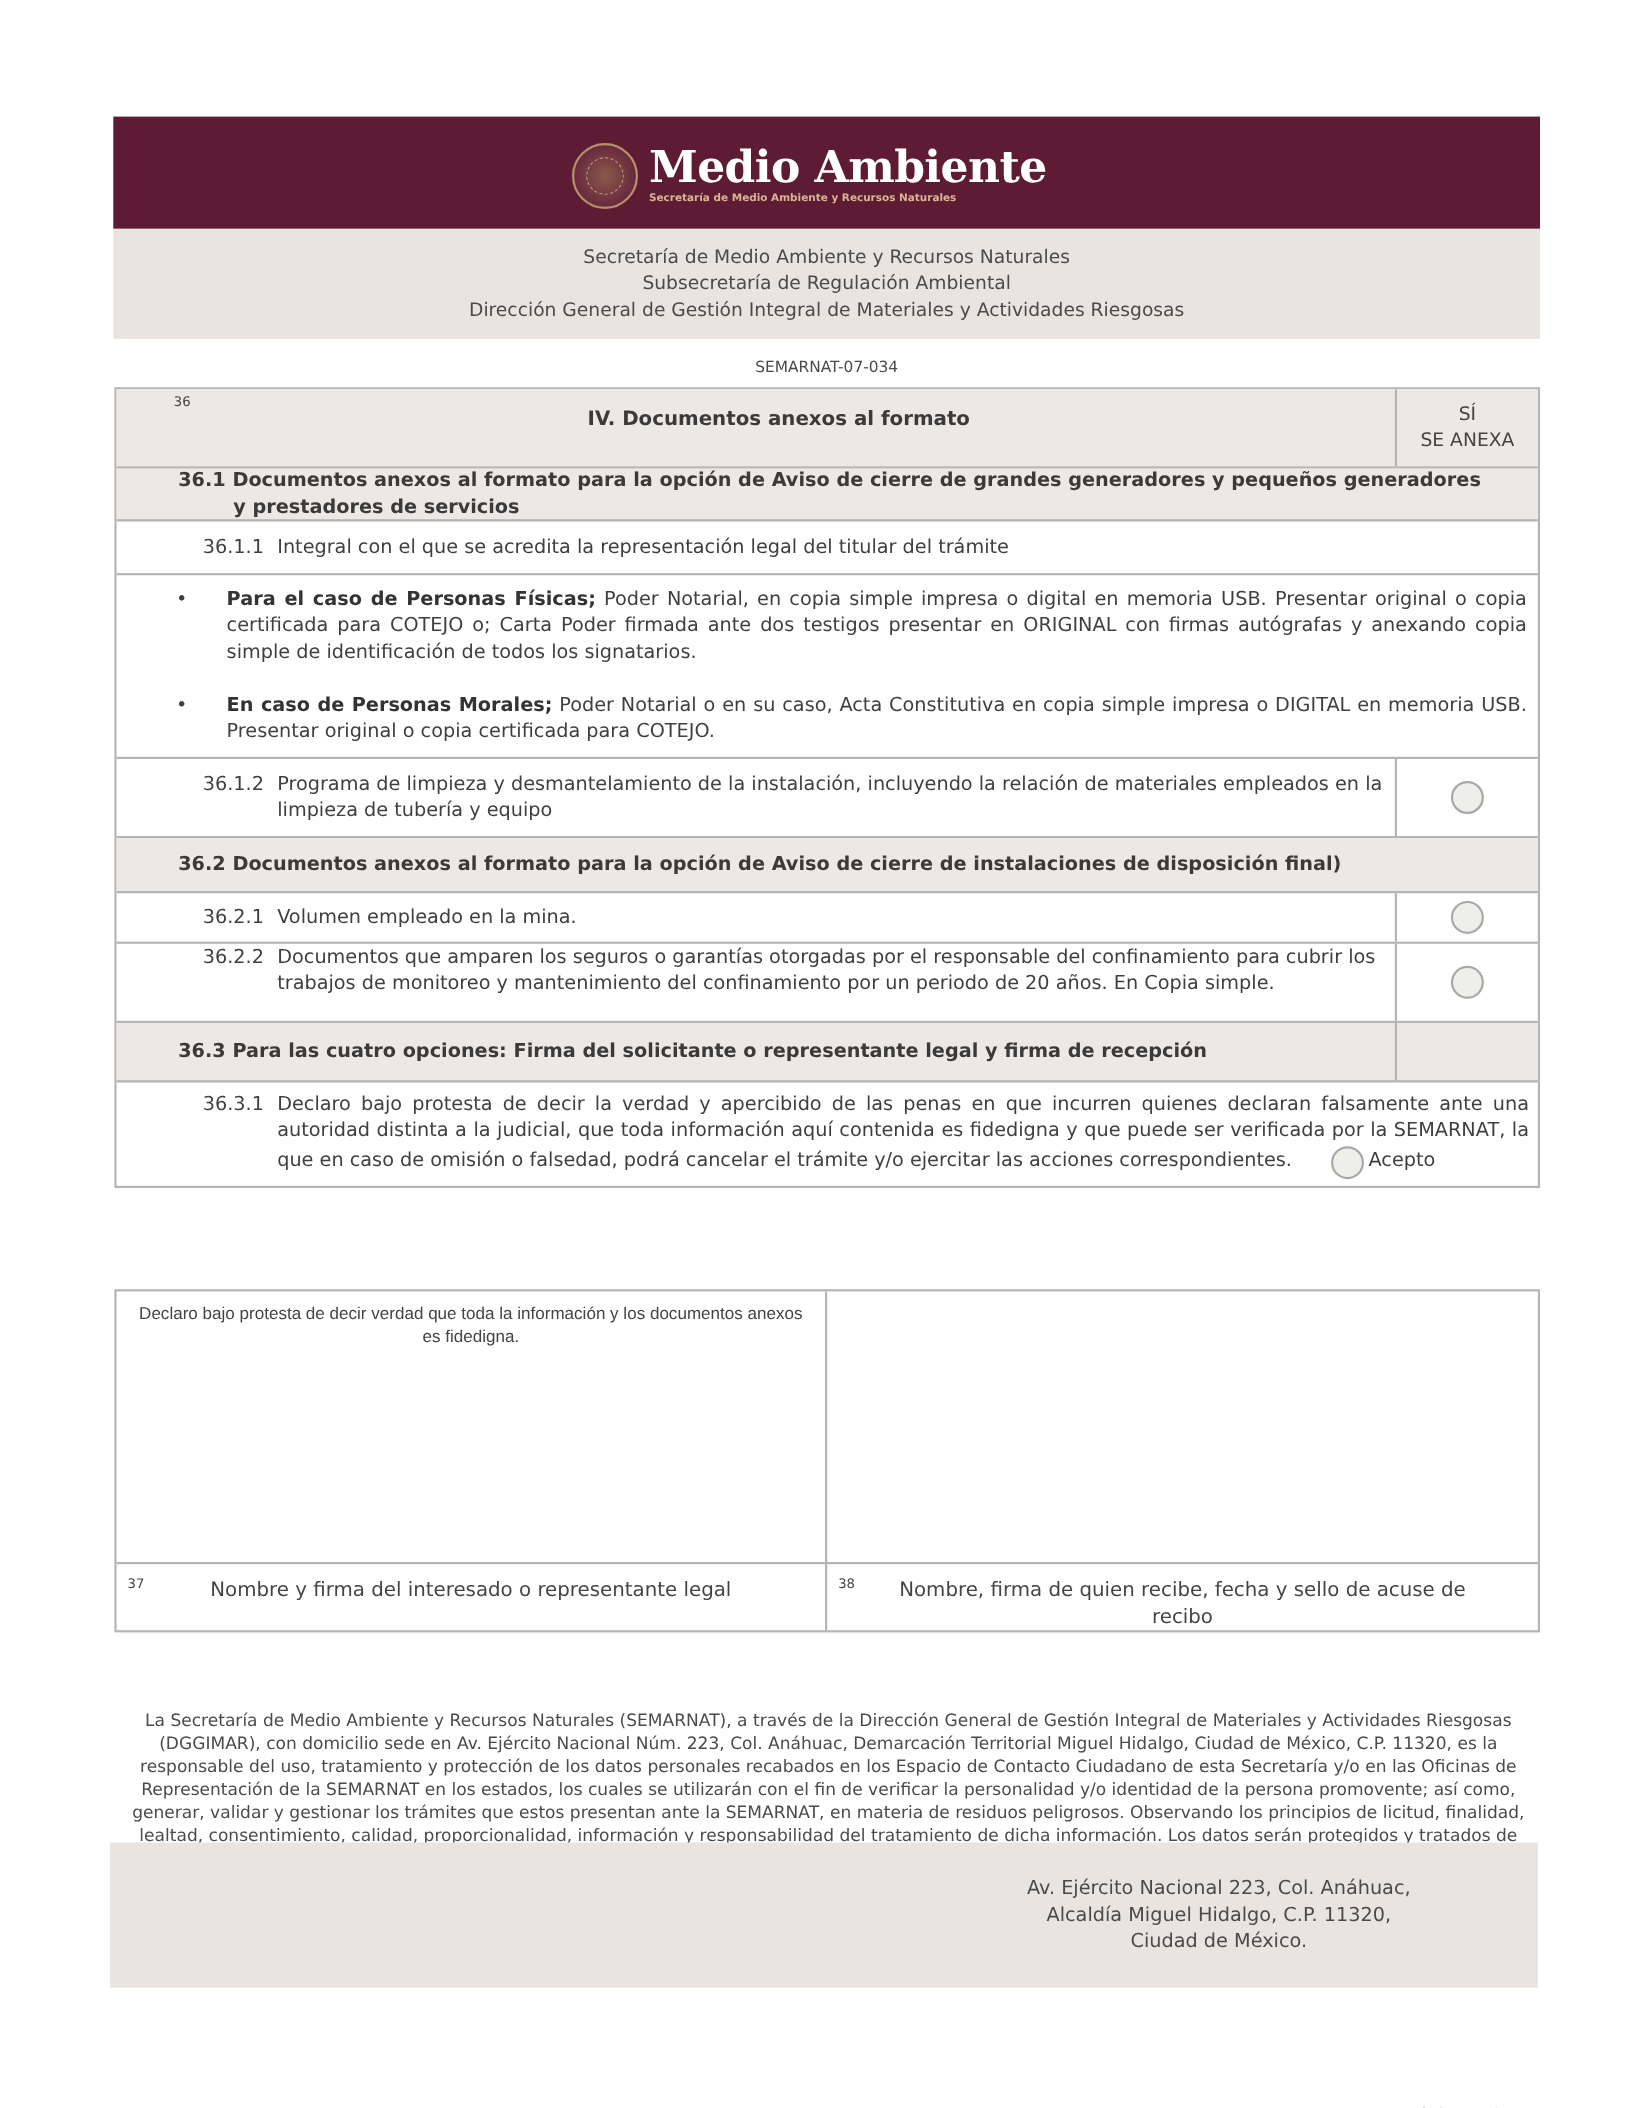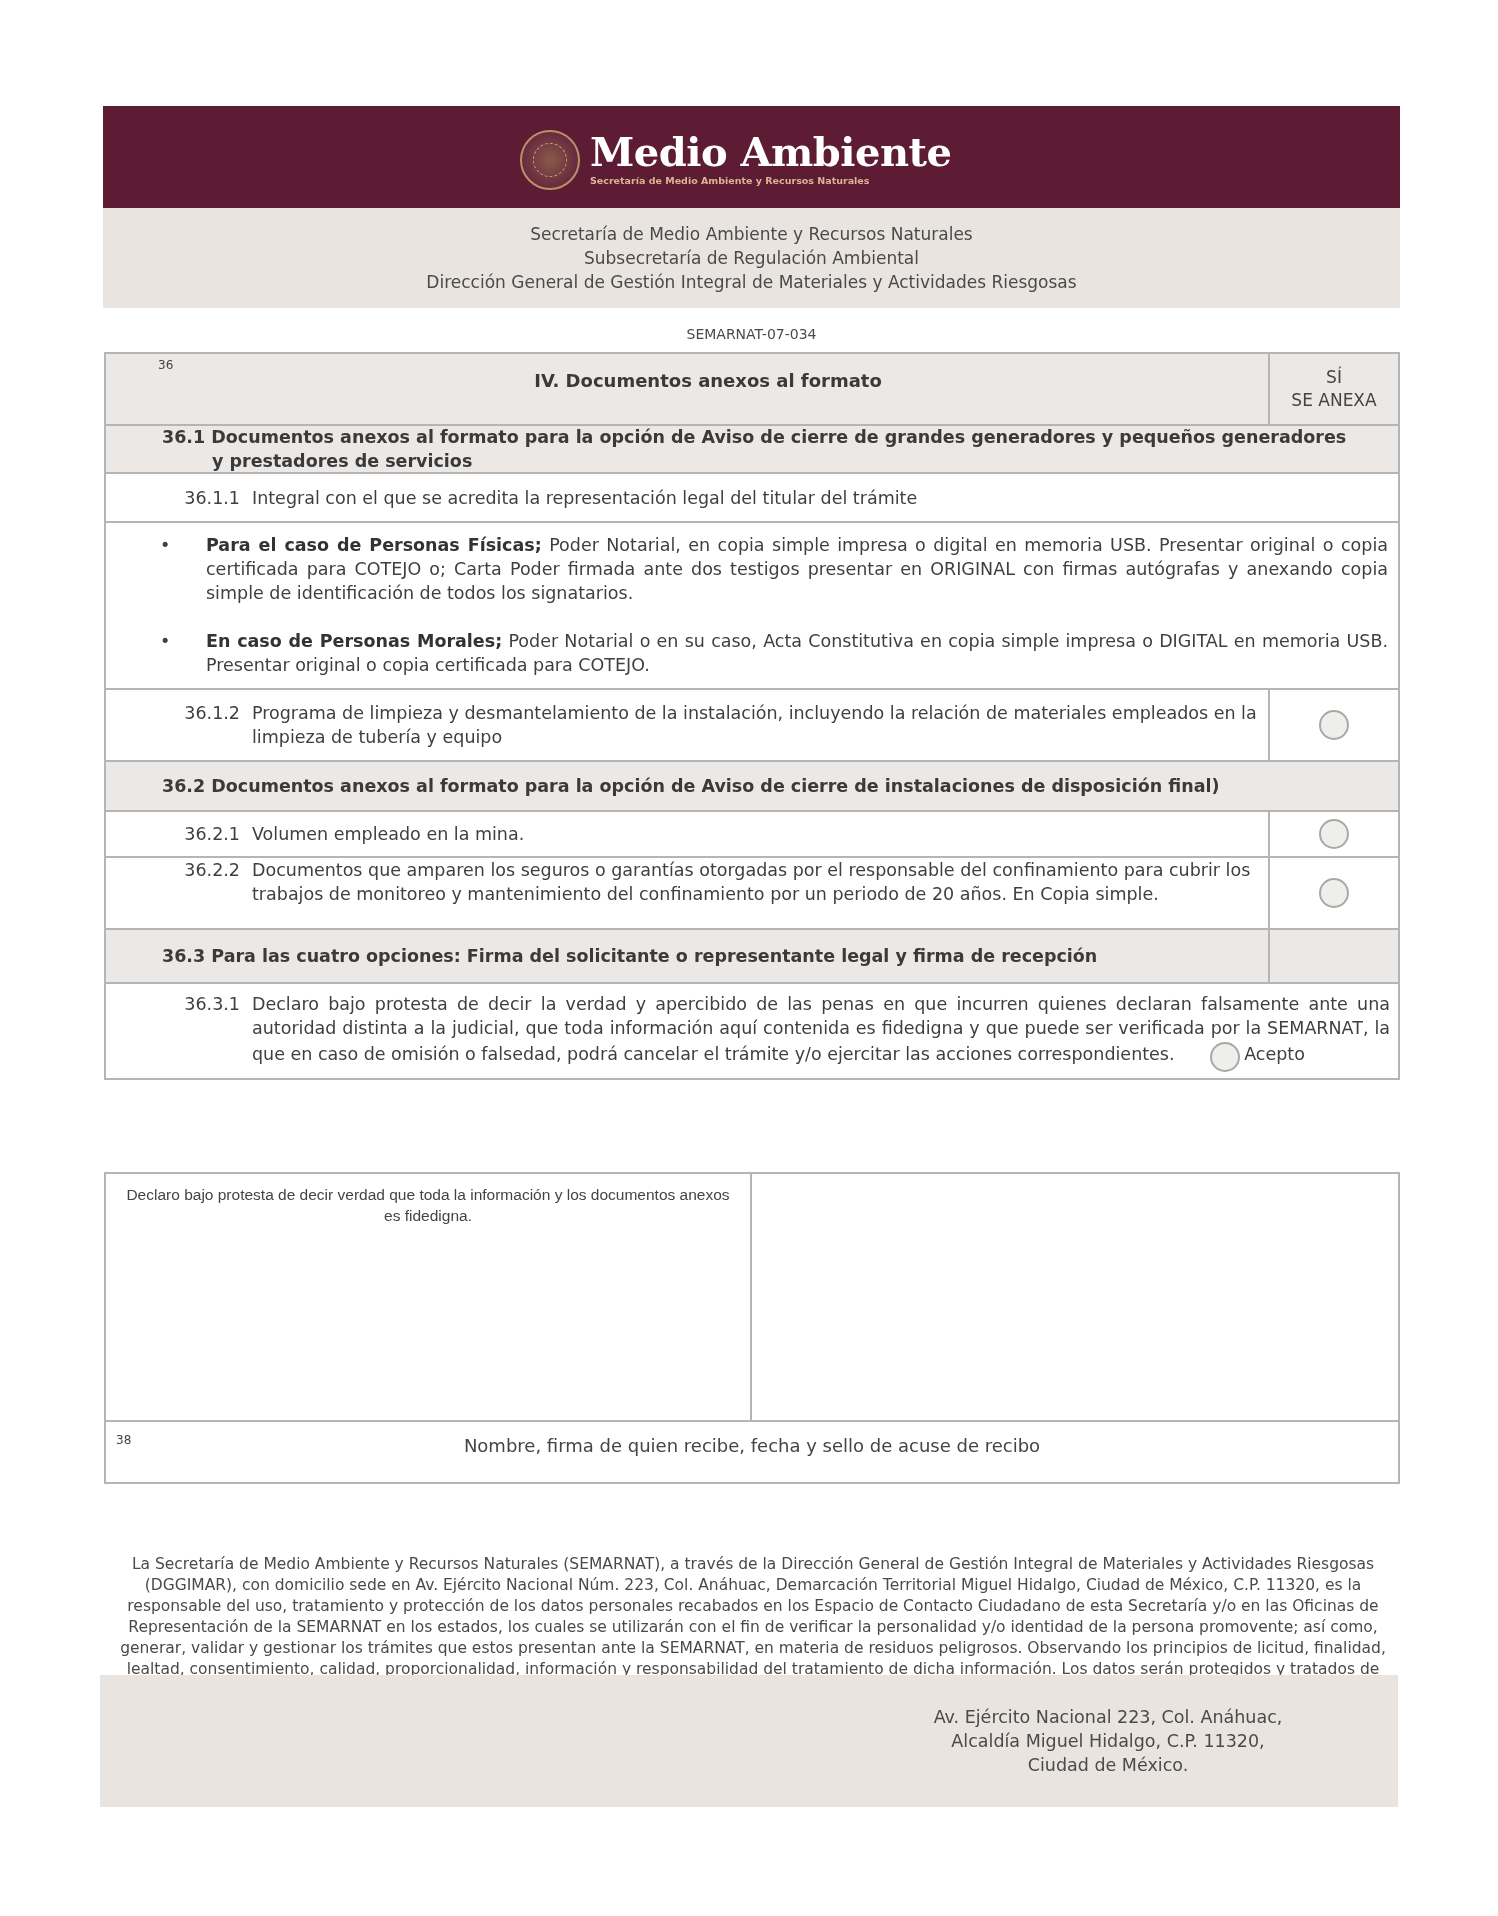--- a/index.html
+++ b/index.html
@@ -197,6 +197,10 @@
     <div id="sig-right"></div>
   </div>
   <div id="sig-bottom">
+    <div id="sig-b-left" class="sig-cell">
+      <span class="sig-num">37</span>
+      <span>Nombre y firma del interesado o representante legal</span>
+    </div>
     <div id="sig-b-right" class="sig-cell">
       <span class="sig-num">38</span>
       <span>Nombre, firma de quien recibe, fecha y sello de acuse de recibo</span>

